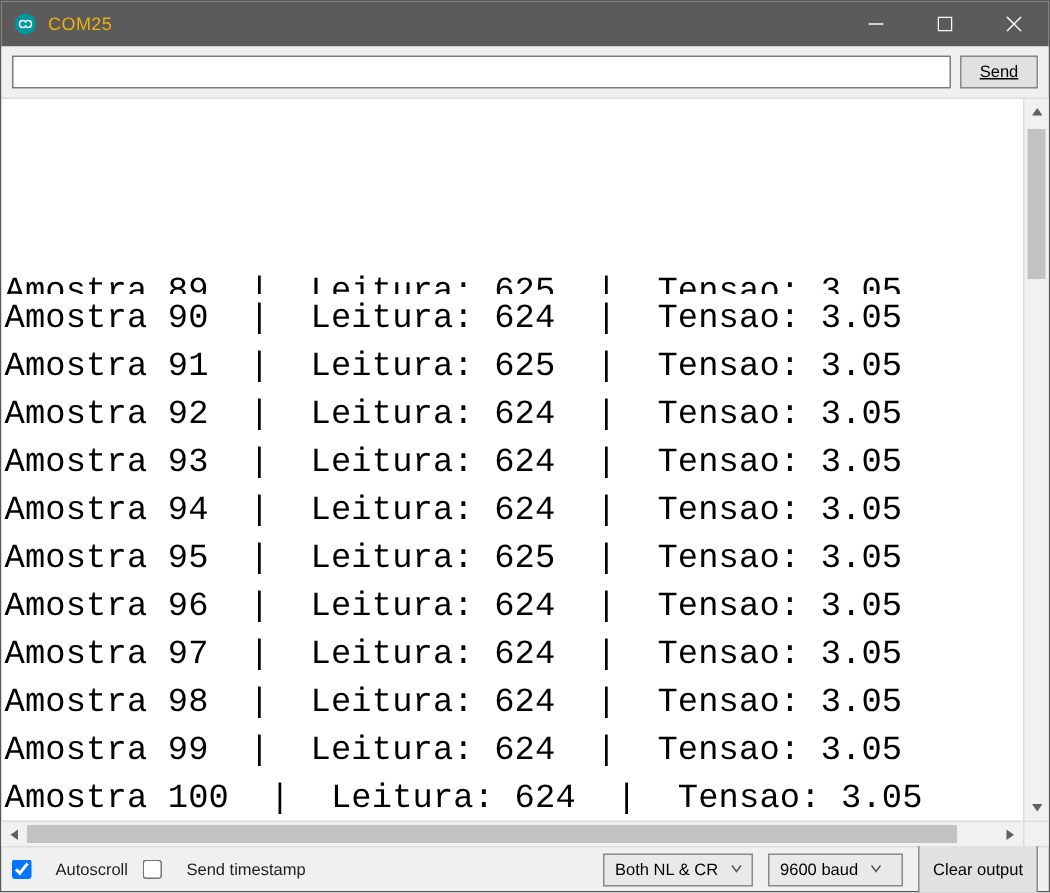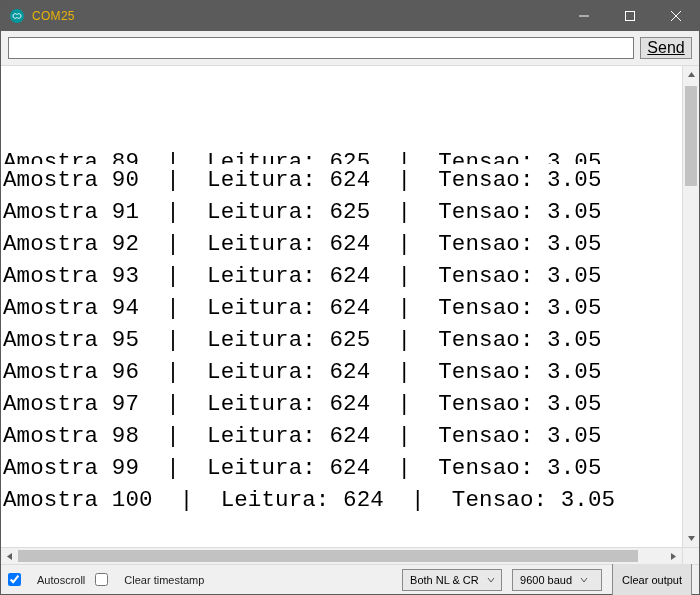--- a/index.html
+++ b/index.html
@@ -65,7 +65,7 @@
     height:22px;
     border:1px solid #8a8a8a;
     background:#e1e1e1;
-    font-size:16px;
+    font-size:11px;
     padding:0;
     cursor:pointer;
     text-decoration:underline;

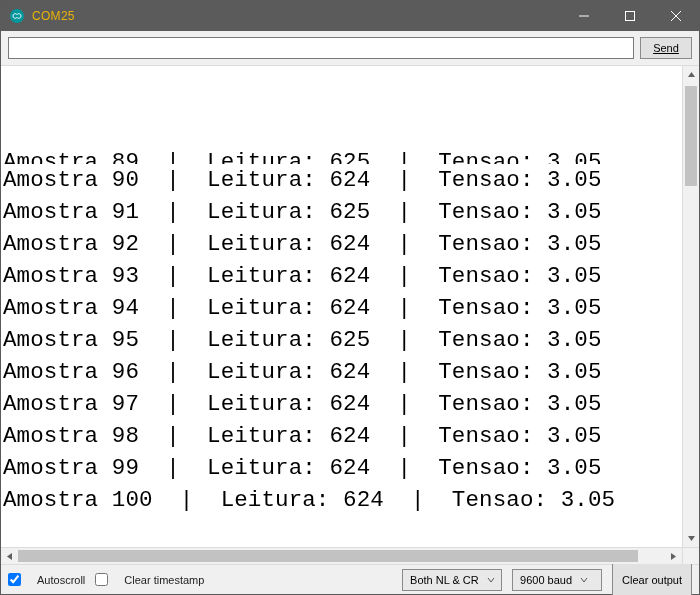--- a/index.html
+++ b/index.html
@@ -89,6 +89,7 @@
     color:#000;
     white-space:pre;
     letter-spacing:0.1px;
+    margin-top:32px;
   }
   .output .row { display:block;font-family:Liberation Mono, monospace; }
   .output .cut-top {

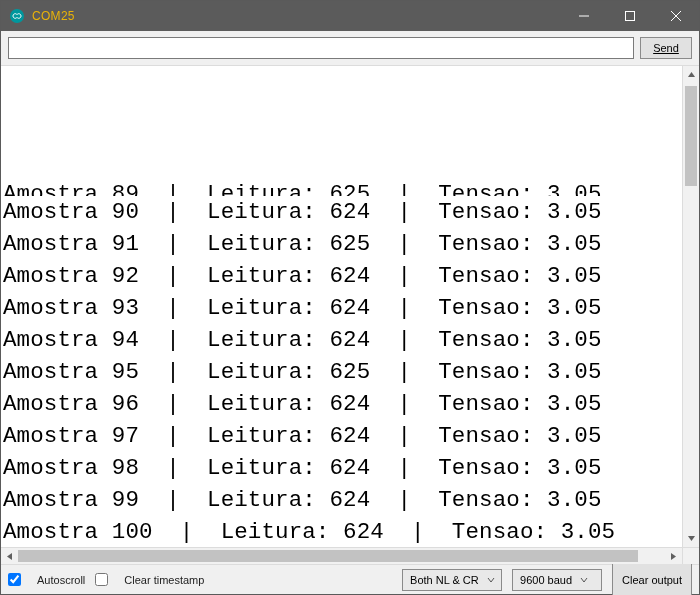--- a/index.html
+++ b/index.html
@@ -240,7 +240,7 @@
     </div>
     <div class="chkwrap">
       <input type="checkbox" id="timestamp-cb" style="">
-      <label for="timestamp-cb">Clear timestamp</label>
+      <label for="timestamp-cb">Send timestamp</label>
     </div>
     <div class="grow"></div>
     <div class="select" style="width:100px;">

